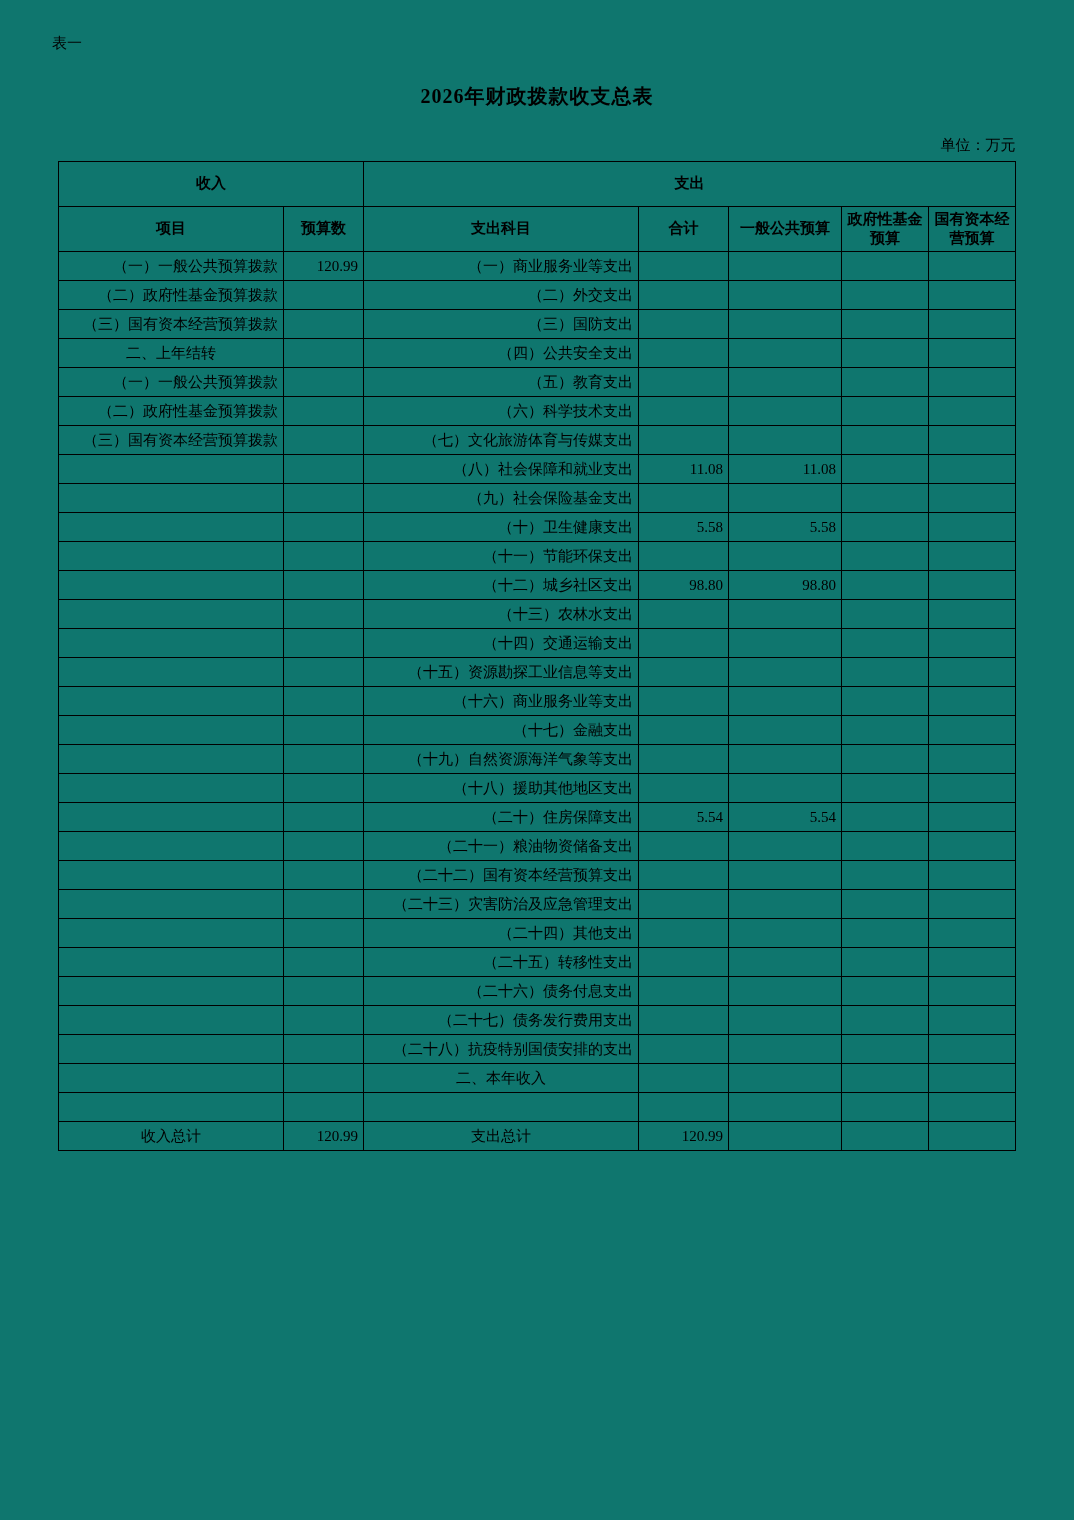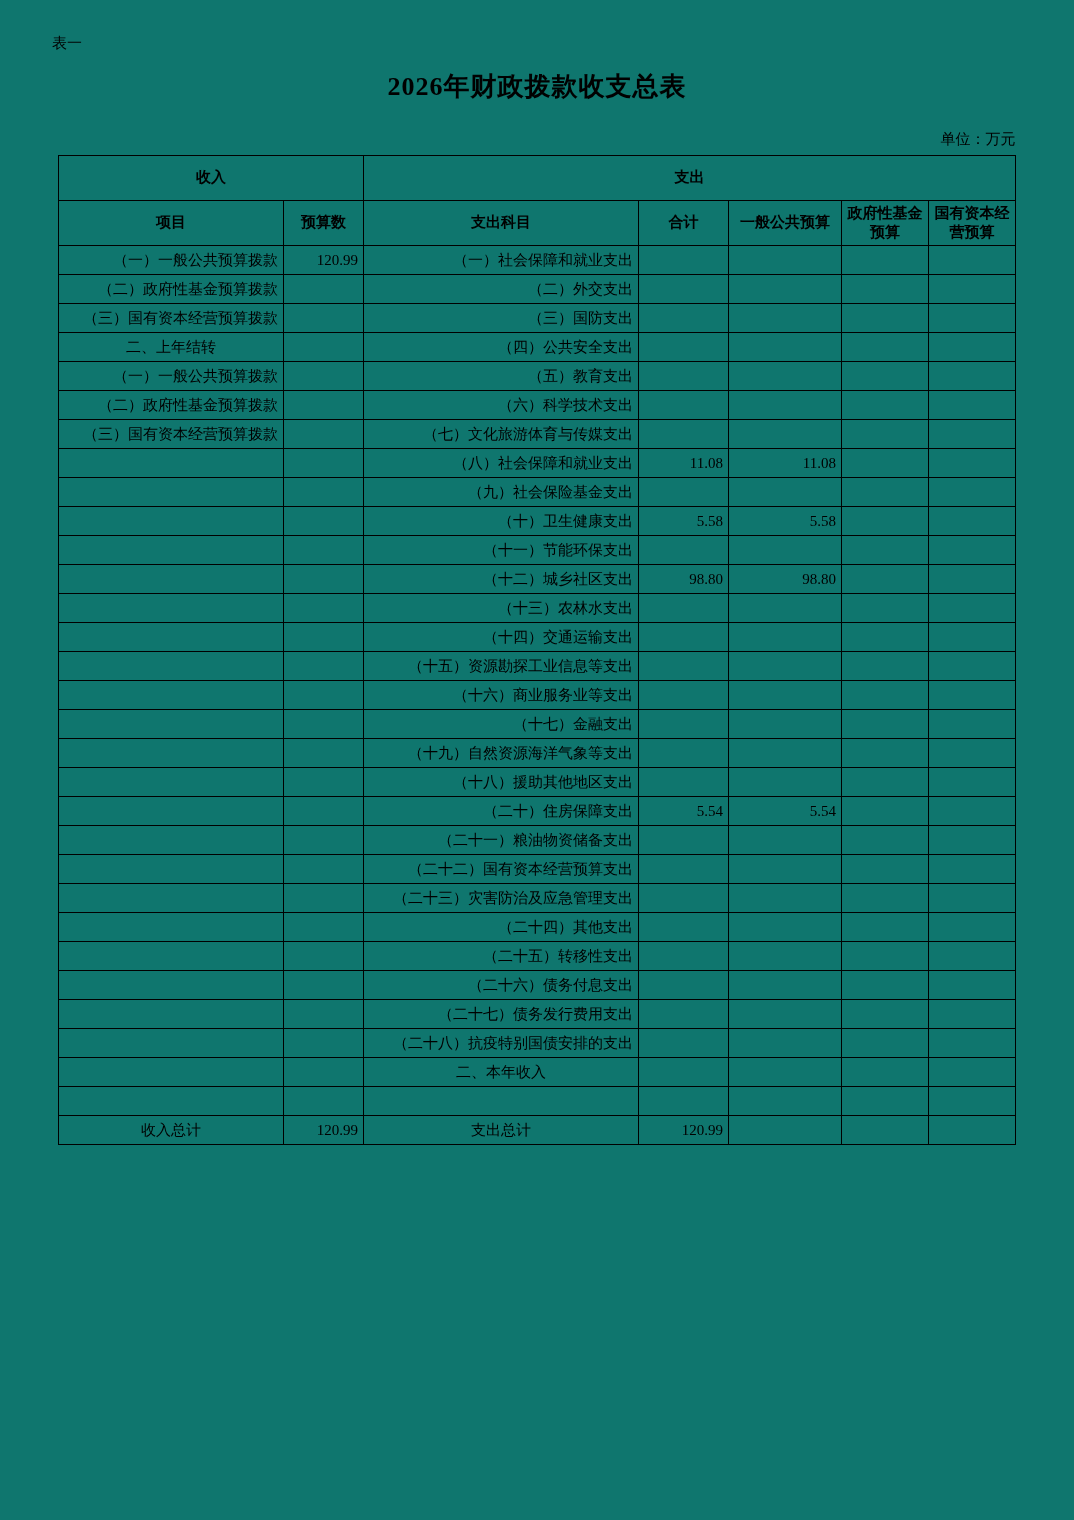--- a/index.html
+++ b/index.html
@@ -22,9 +22,9 @@
   }
   .title {
     text-align: center;
-    font-size: 26px;
+    font-size: 20px;
     font-weight: bold;
-    margin-top: 16px;
+    margin-top: 30px;
     letter-spacing: 1px;
     font-family: "Liberation Serif", "DejaVu Serif", serif;
   }

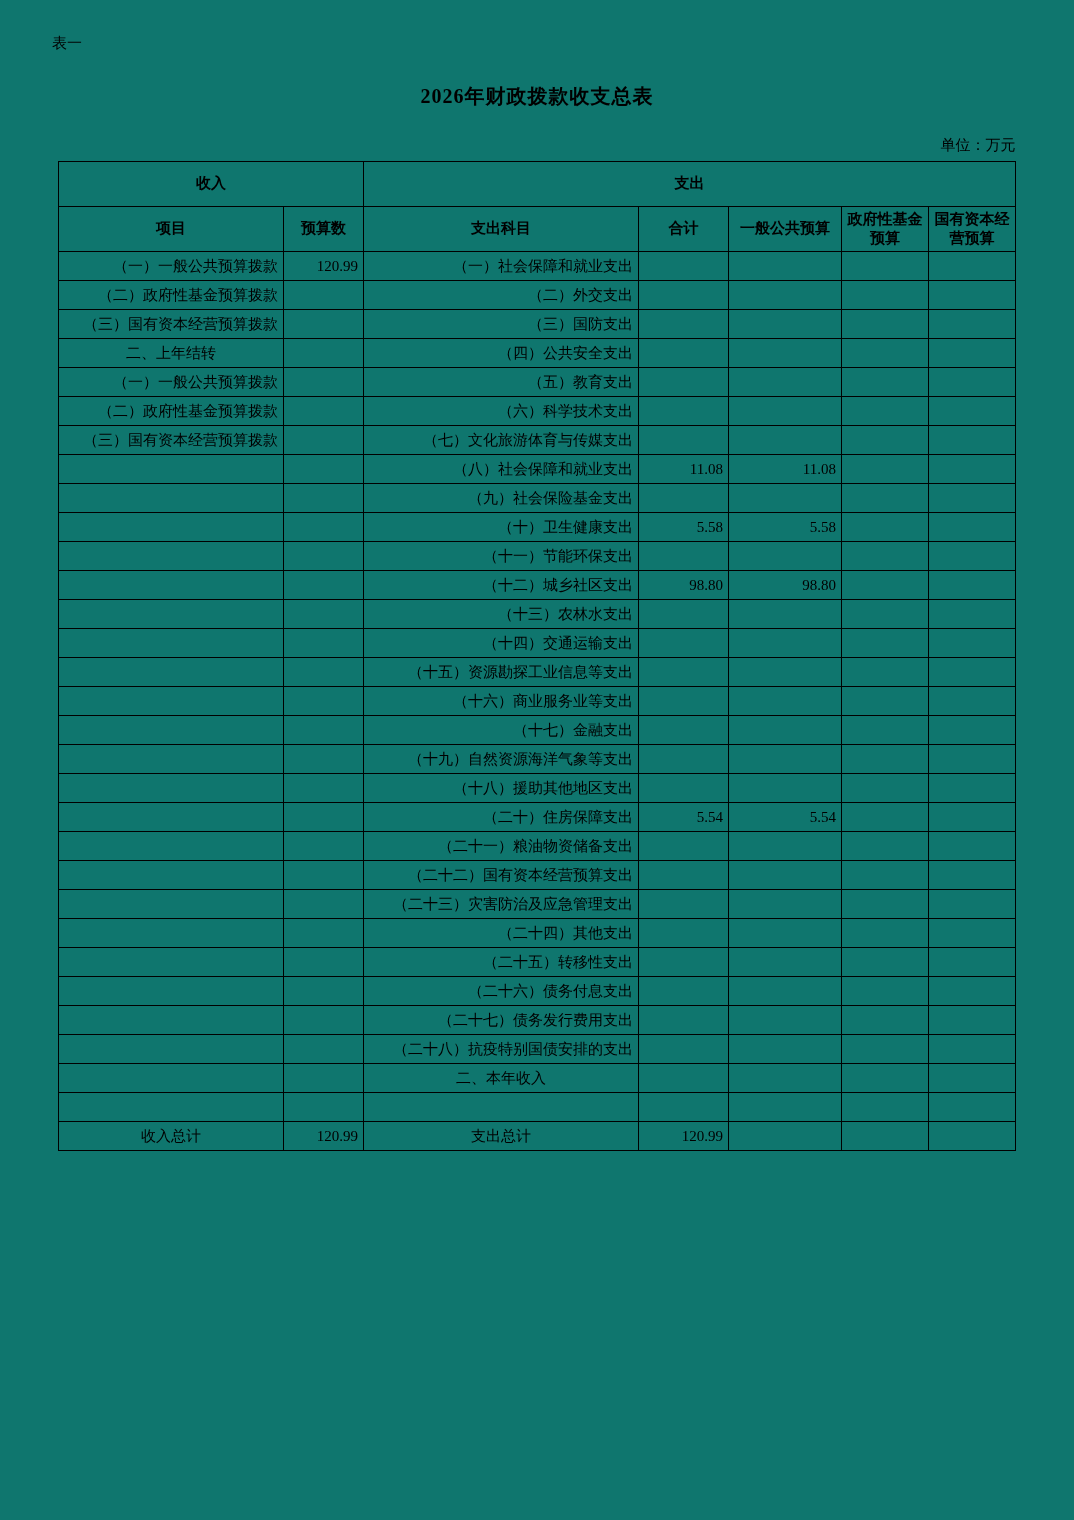--- a/index.html
+++ b/index.html
@@ -106,7 +106,7 @@
         <tr>
           <td class="left">（一）一般公共预算拨款</td>
           <td class="num">120.99</td>
-          <td class="left">（一）社会保障和就业支出</td>
+          <td class="left">（一）商业服务业等支出</td>
           <td class="num"></td>
           <td class="num"></td>
           <td class="num"></td>

